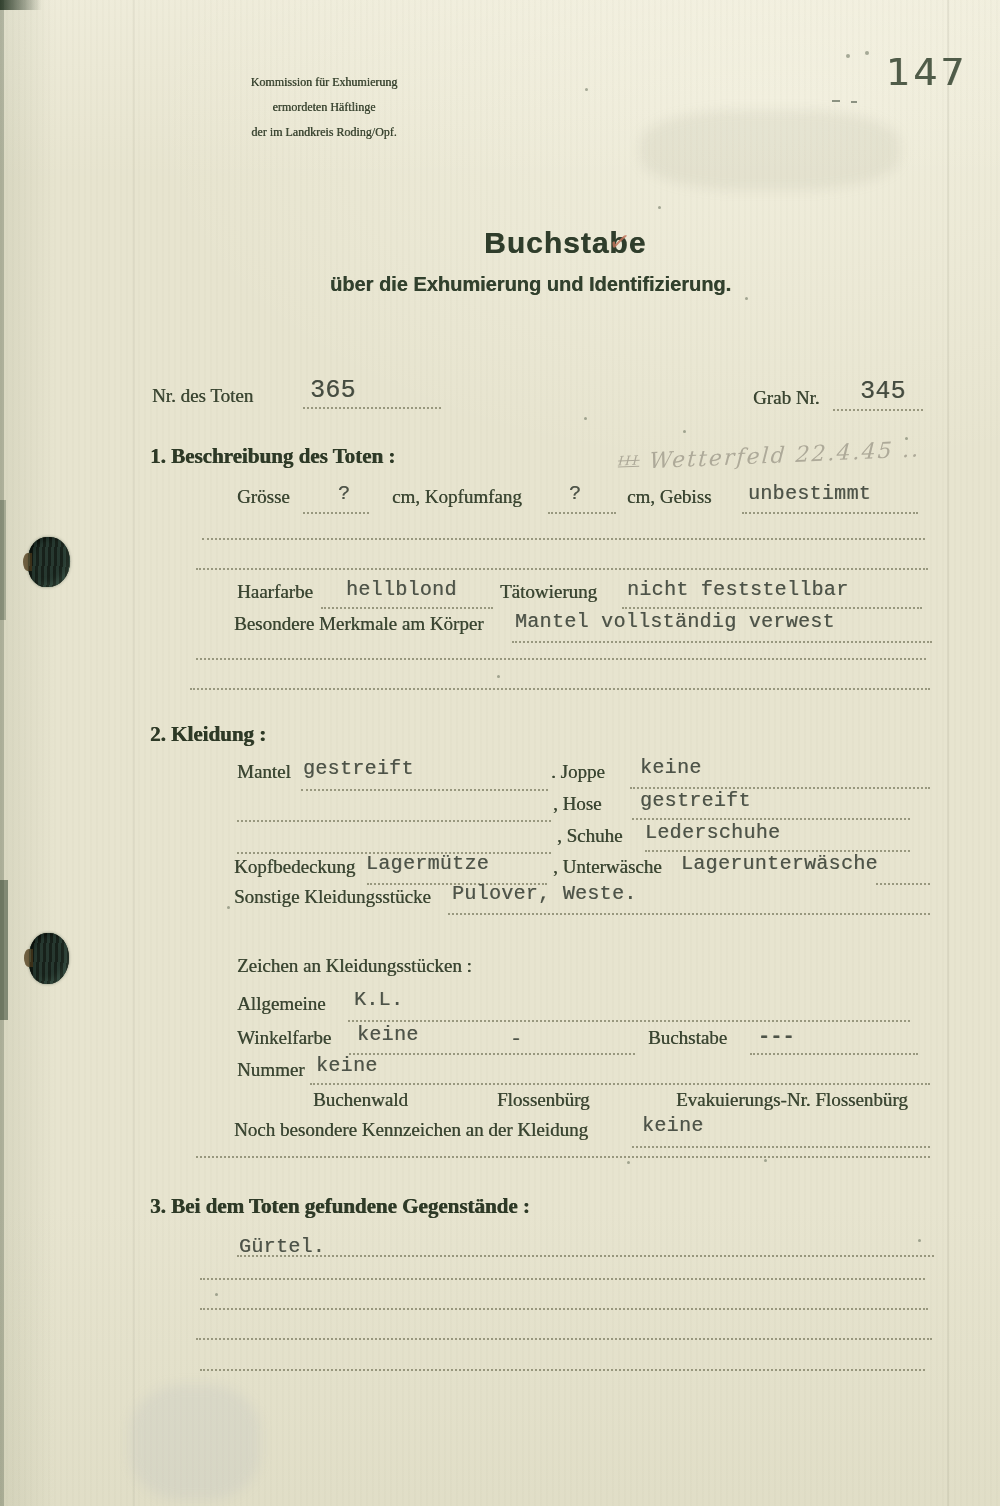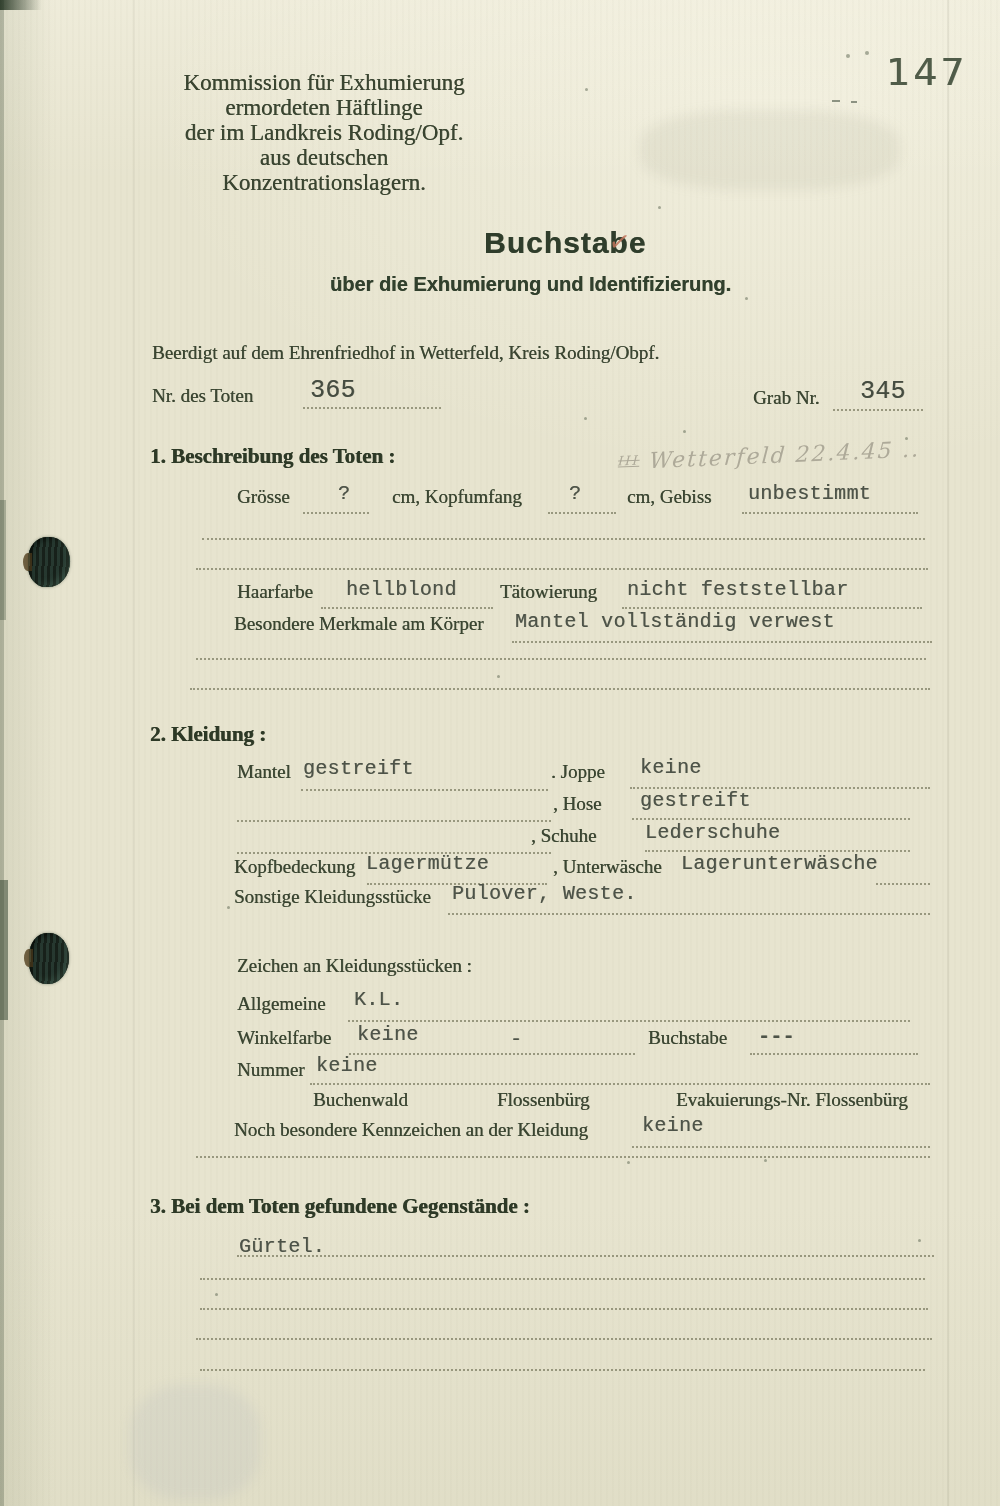--- a/index.html
+++ b/index.html
@@ -26,7 +26,7 @@
   .pagenum{position:absolute;left:886px;top:50px;font-family:"DejaVu Sans",sans-serif;font-size:38px;
       color:#505c49;letter-spacing:3px;text-shadow:0.5px 0 0 rgba(80,92,73,0.7);}
   .lh{position:absolute;left:158px;top:70px;width:332px;text-align:center;line-height:25px;
-      font-size:23px;color:#394430;text-shadow:0.4px 0 0 rgba(57,68,48,0.8);}
+      font-size:12px;color:#394430;text-shadow:0.4px 0 0 rgba(57,68,48,0.8);}
   .title{position:absolute;left:484px;top:226px;font-family:"Liberation Sans",sans-serif;font-weight:bold;
       font-size:30px;color:#2f3d2b;letter-spacing:1px;text-shadow:0.5px 0 0 rgba(47,61,43,0.8);white-space:nowrap;}
   .subtitle{position:absolute;left:330px;top:273px;font-family:"Liberation Sans",sans-serif;font-weight:bold;

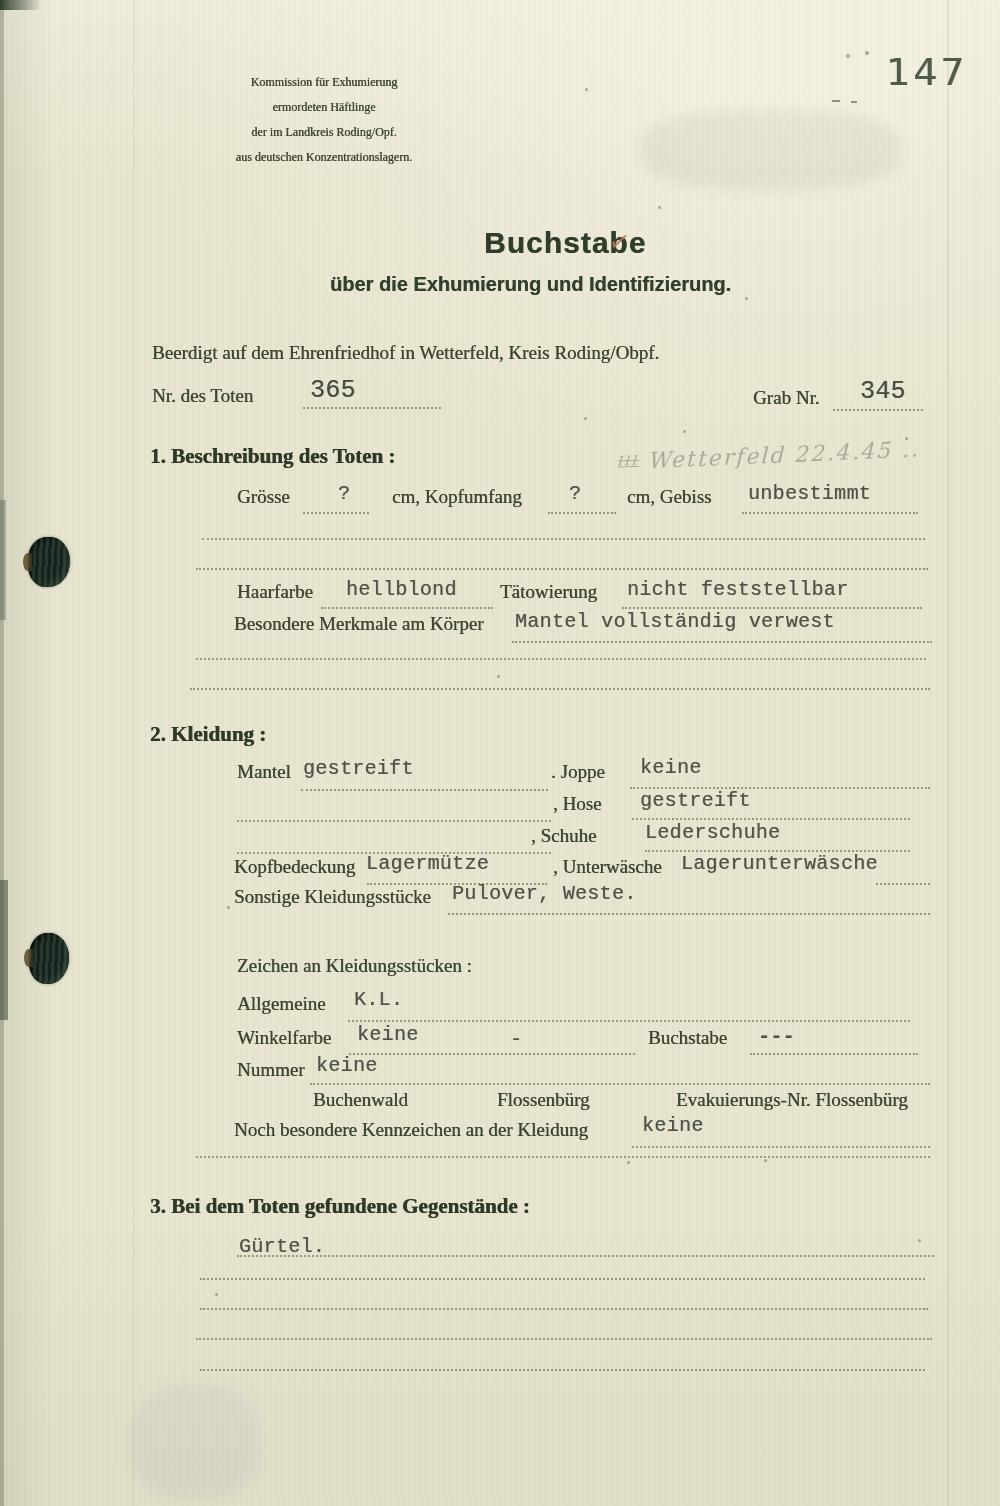--- a/index.html
+++ b/index.html
@@ -69,7 +69,6 @@
     <div>Kommission für Exhumierung</div>
     <div>ermordeten Häftlinge</div>
     <div>der im Landkreis Roding/Opf.</div>
-    <div>aus deutschen Konzentrationslagern.</div>
   </div>
 
   <div class="pagenum">147</div>

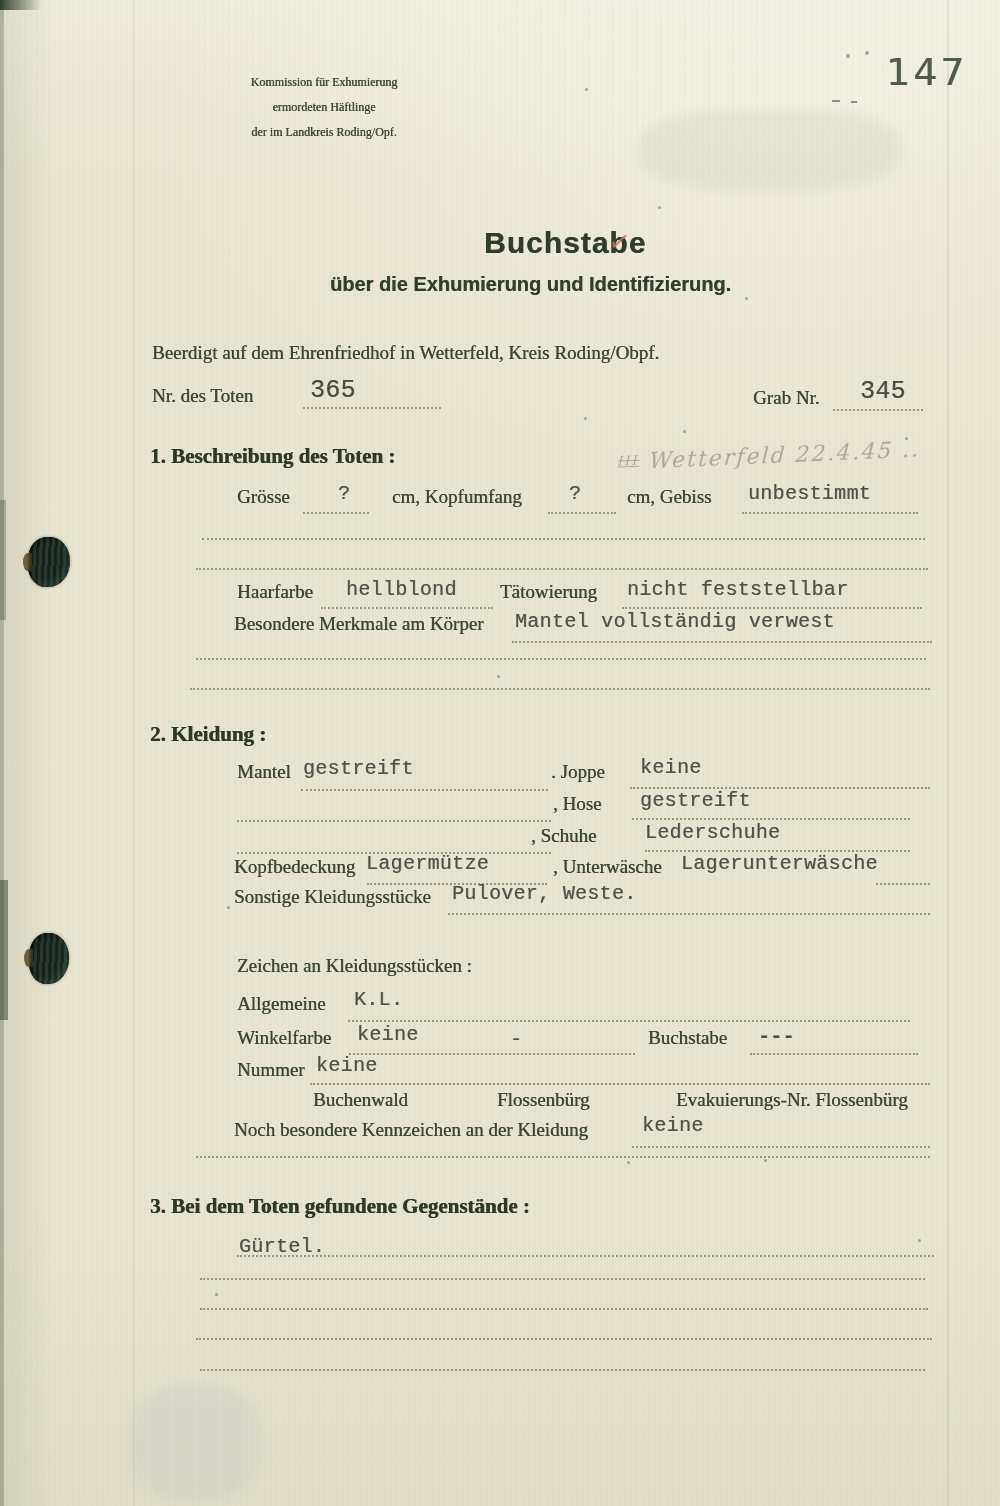--- a/index.html
+++ b/index.html
@@ -81,7 +81,6 @@
   <div class="chk">✓</div>
   <div class="subtitle">über die Exhumierung und Identifizierung.</div>
 
-  <span class="t" style="left:152px;top:342px;">Beerdigt auf dem Ehrenfriedhof in Wetterfeld, Kreis Roding/Obpf.</span>
   <span class="t" style="left:152px;top:385px;">Nr. des Toten</span>
   <span class="tw num" style="left:310px;top:376px;">365</span>
   <div class="dl" style="left:303px;top:407px;width:138px;"></div>

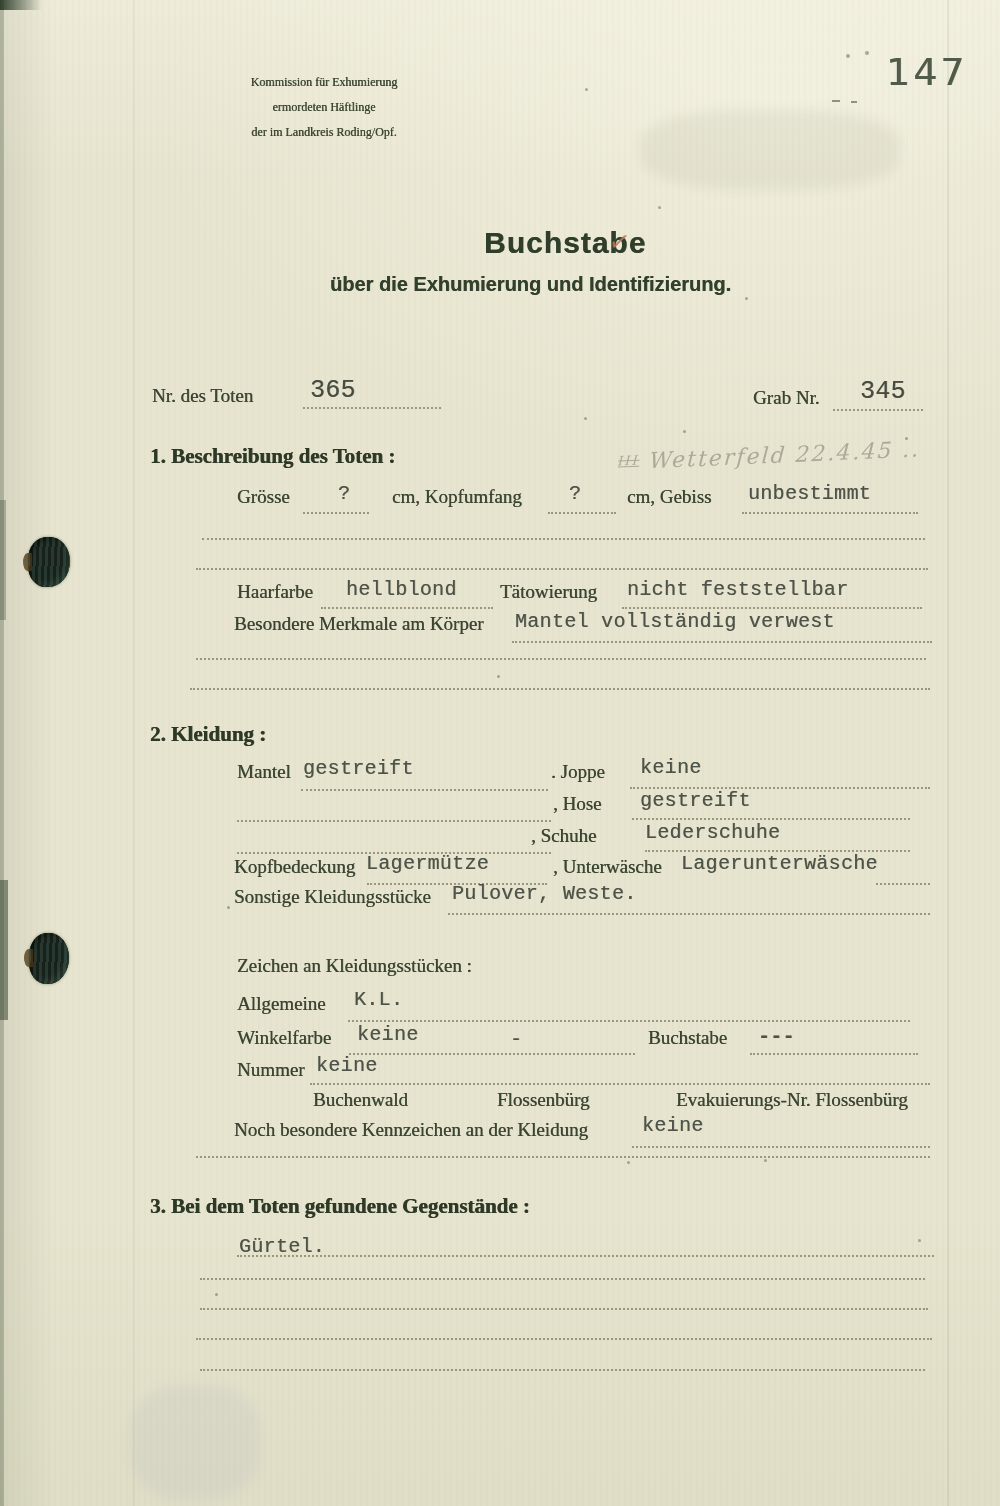--- a/index.html
+++ b/index.html
@@ -136,7 +136,7 @@
   <div class="dl" style="left:632px;top:818px;width:278px;"></div>
 
   <div class="dl" style="left:237px;top:852px;width:314px;"></div>
-  <span class="t" style="left:531px;top:825px;">, Schuhe</span>
+  <span class="t" style="left:557px;top:825px;">, Schuhe</span>
   <span class="tw" style="left:645px;top:821px;">Lederschuhe</span>
   <div class="dl" style="left:645px;top:850px;width:265px;"></div>
 

